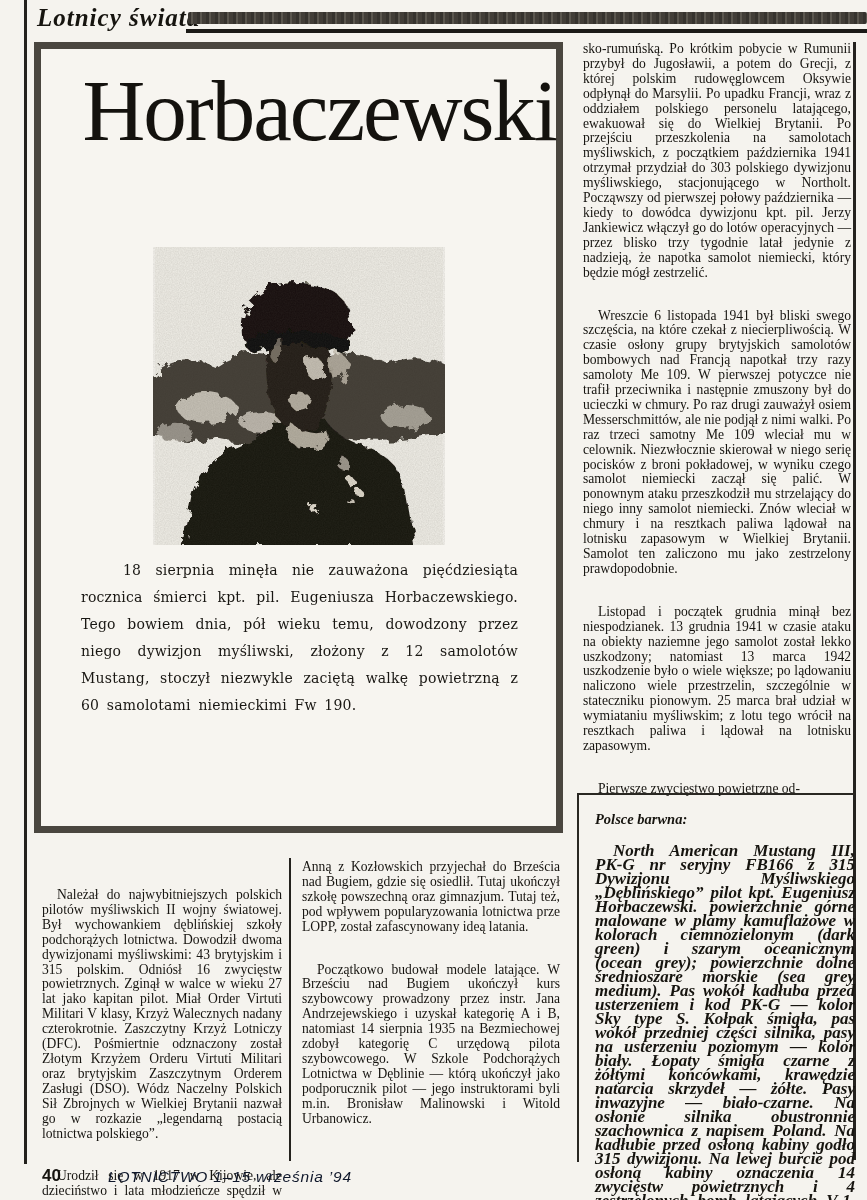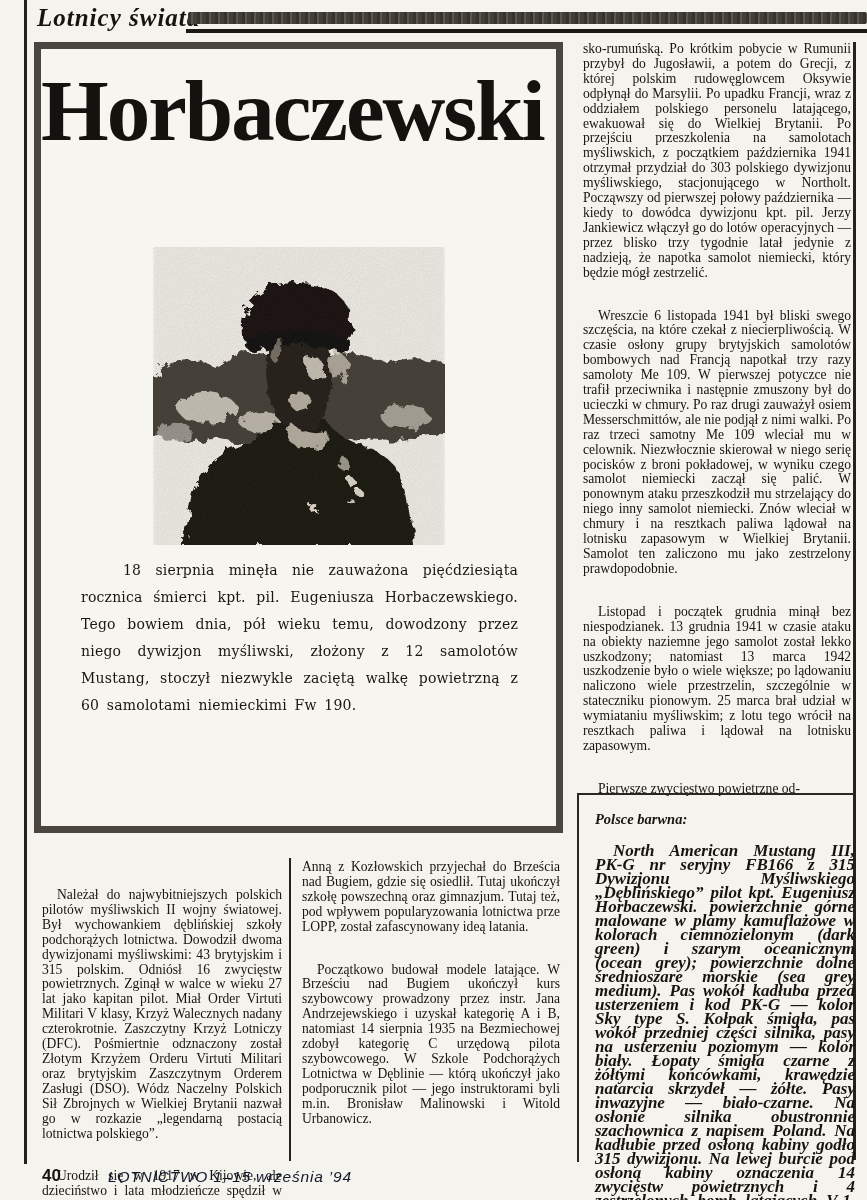--- a/index.html
+++ b/index.html
@@ -33,8 +33,8 @@
   }
   .feature-title{
     margin:14px 0 0 0;
-    text-align:left;
-    font-weight:bold;font-size:87px;line-height:96px;letter-spacing:-2px;
+    text-align:right;
+    font-weight:normal;font-size:87px;line-height:96px;letter-spacing:-2px;
     font-family:"Liberation Serif",serif;
     color:#14120e;
   }

